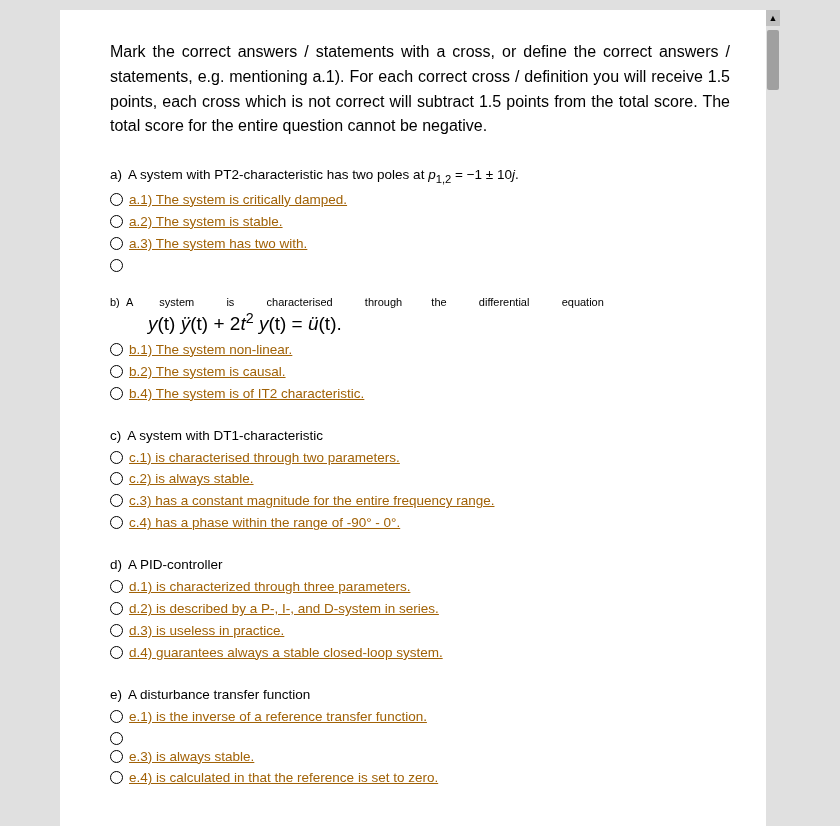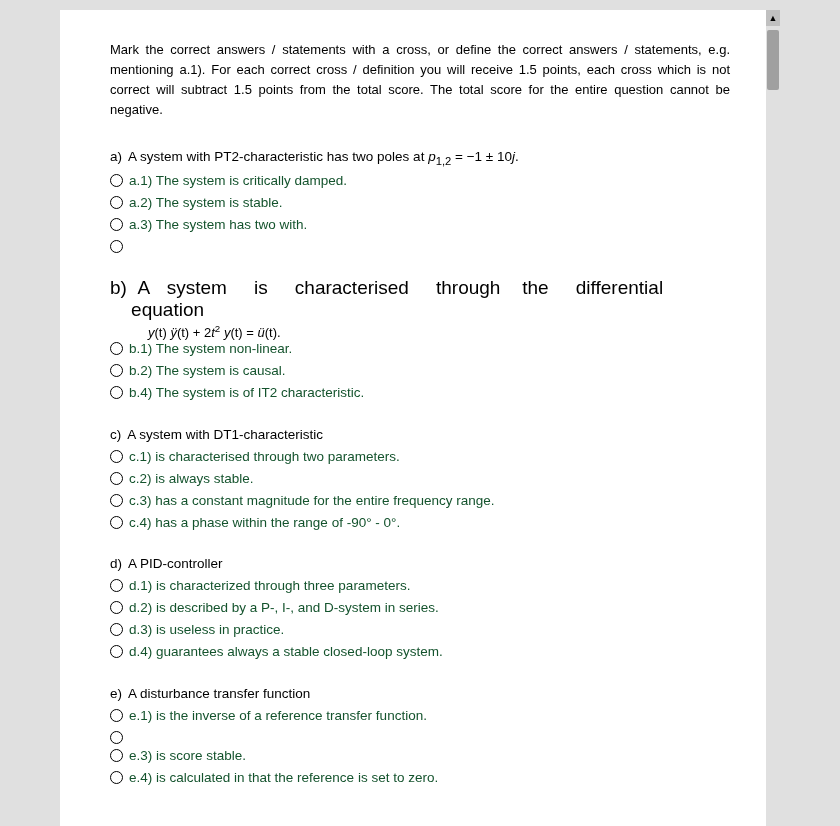--- a/index.html
+++ b/index.html
@@ -26,7 +26,7 @@
     }
 
     .instructions {
-      font-size: 13px;
+      font-size: 16px;
       line-height: 1.55;
       color: #000;
       margin-bottom: 28px;

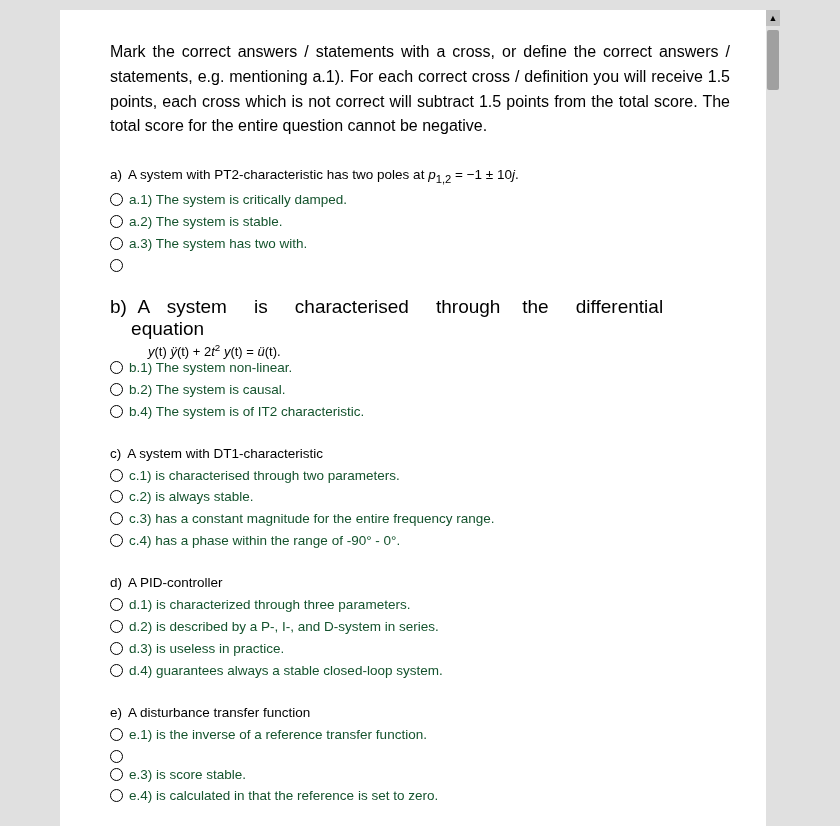--- a/index.html
+++ b/index.html
@@ -66,9 +66,10 @@
       display: flex;
       align-items: flex-start;
       font-size: 13.5px;
-      color: #14532d;
+      color: #a16207;
       margin-bottom: 3px;
       gap: 6px;
+      text-decoration: underline;
     }
 
     .option-circle {

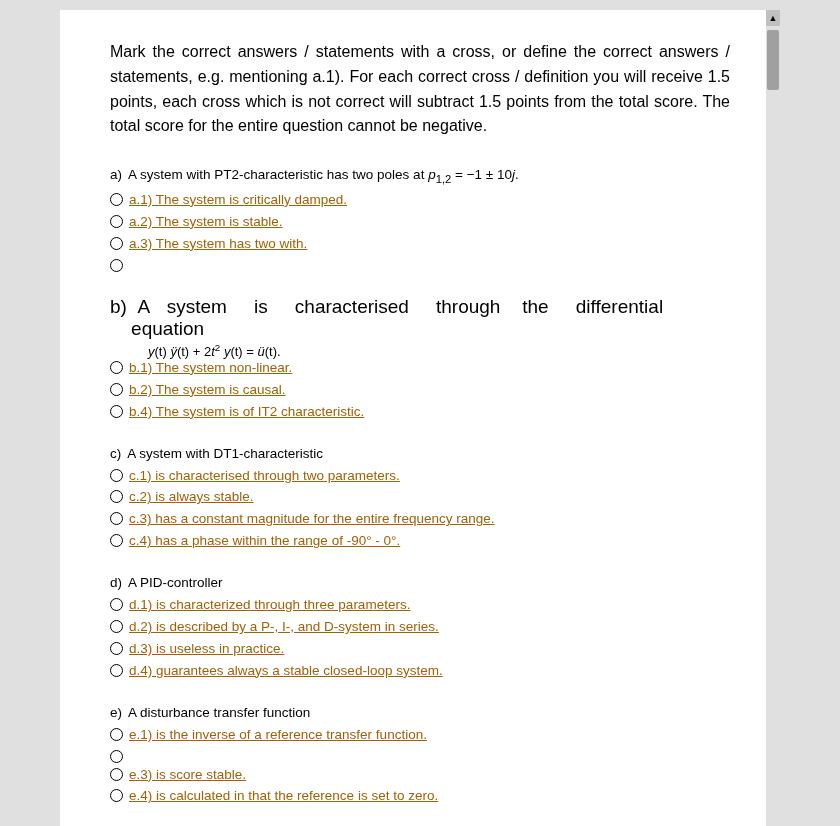--- a/index.html
+++ b/index.html
@@ -47,12 +47,12 @@
     }
 
     .section-b-title {
-      font-size: 19px;
+      font-size: 11px;
       color: #000;
       margin-bottom: 2px;
       display: flex;
       flex-wrap: wrap;
-      gap: 0 6px;
+      gap: 0 20px;
       align-items: baseline;
     }
 

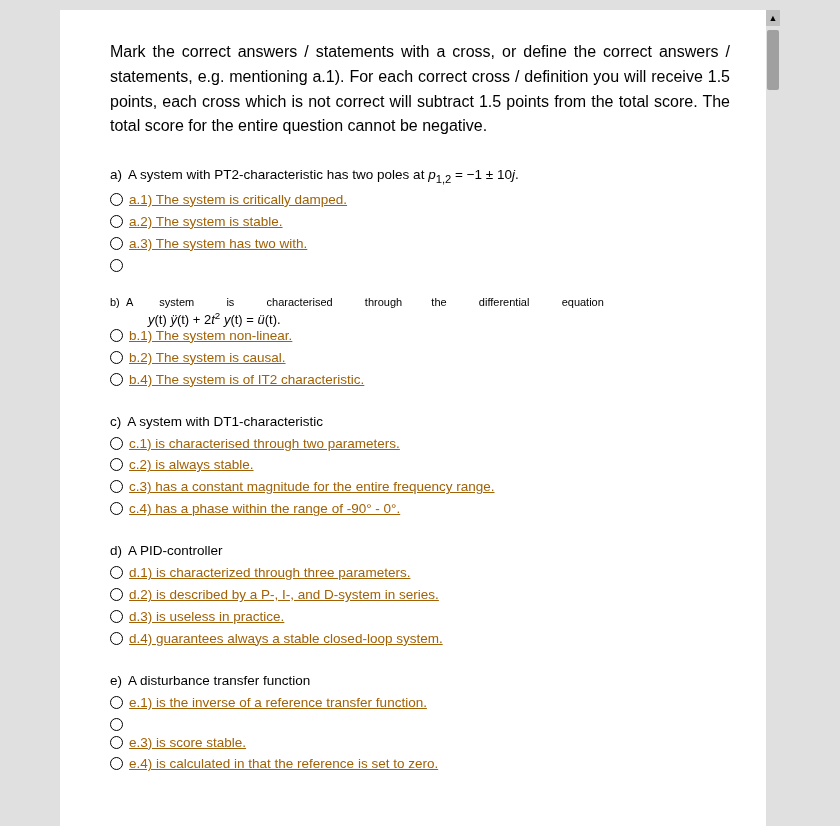--- a/index.html
+++ b/index.html
@@ -57,9 +57,10 @@
     }
 
     .section-b-equation {
-      font-size: 13px;
+      font-size: 19px;
       color: #000;
       margin-left: 38px;
+      margin-bottom: 6px;
     }
 
     .option {

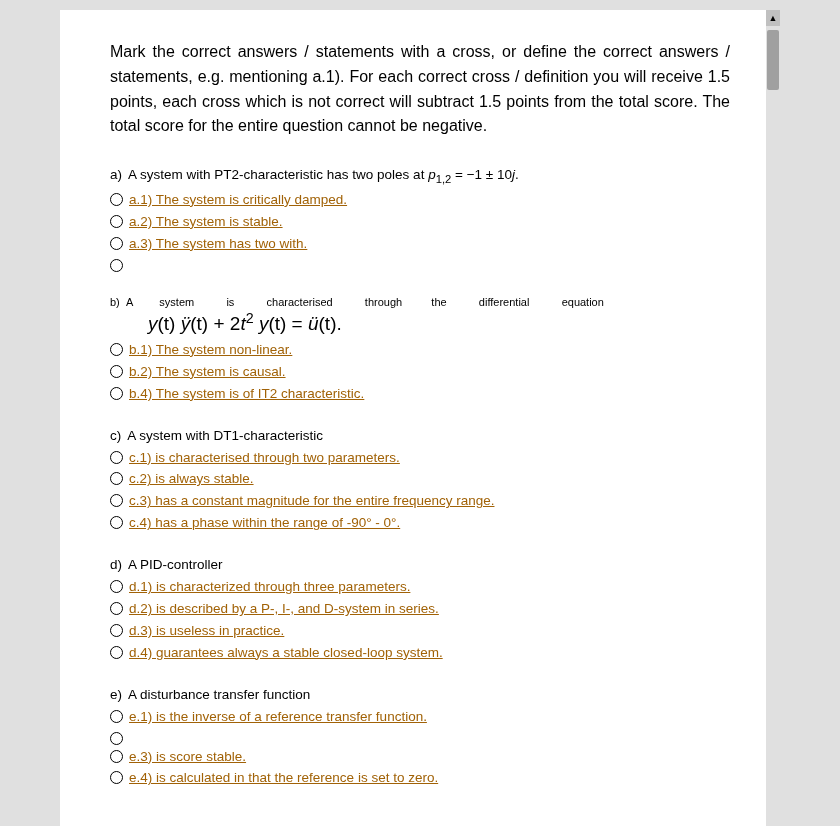--- a/index.html
+++ b/index.html
@@ -246,7 +246,7 @@
     </div>
     <div class="option">
       <span class="option-circle"></span>
-      <span class="option-text">e.3) is score stable.</span>
+      <span class="option-text">e.3) is always stable.</span>
     </div>
     <div class="option">
       <span class="option-circle"></span>

